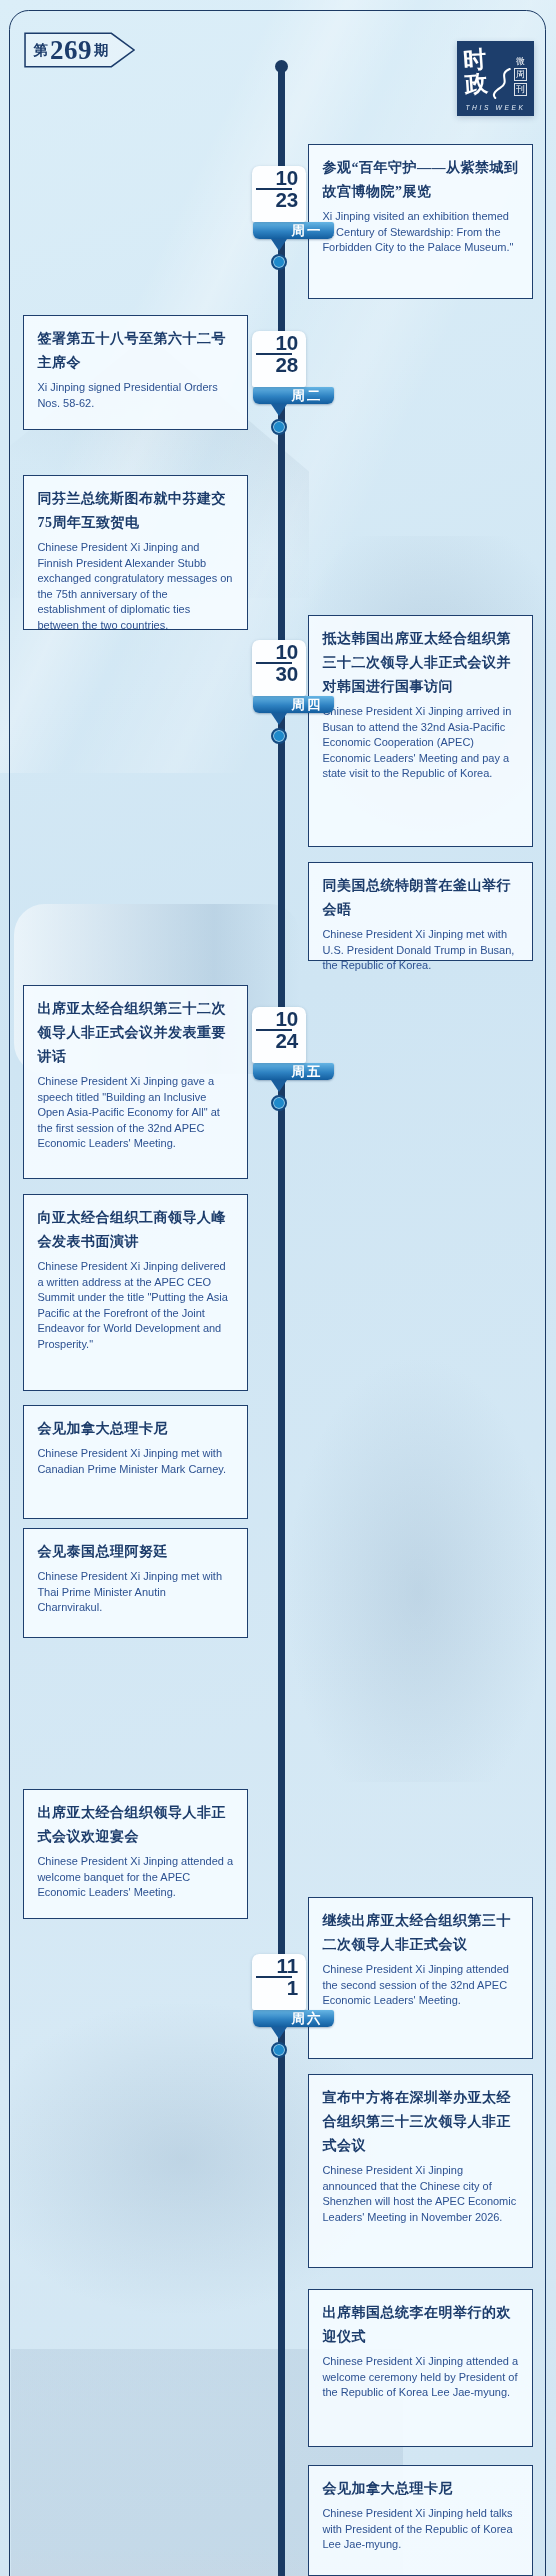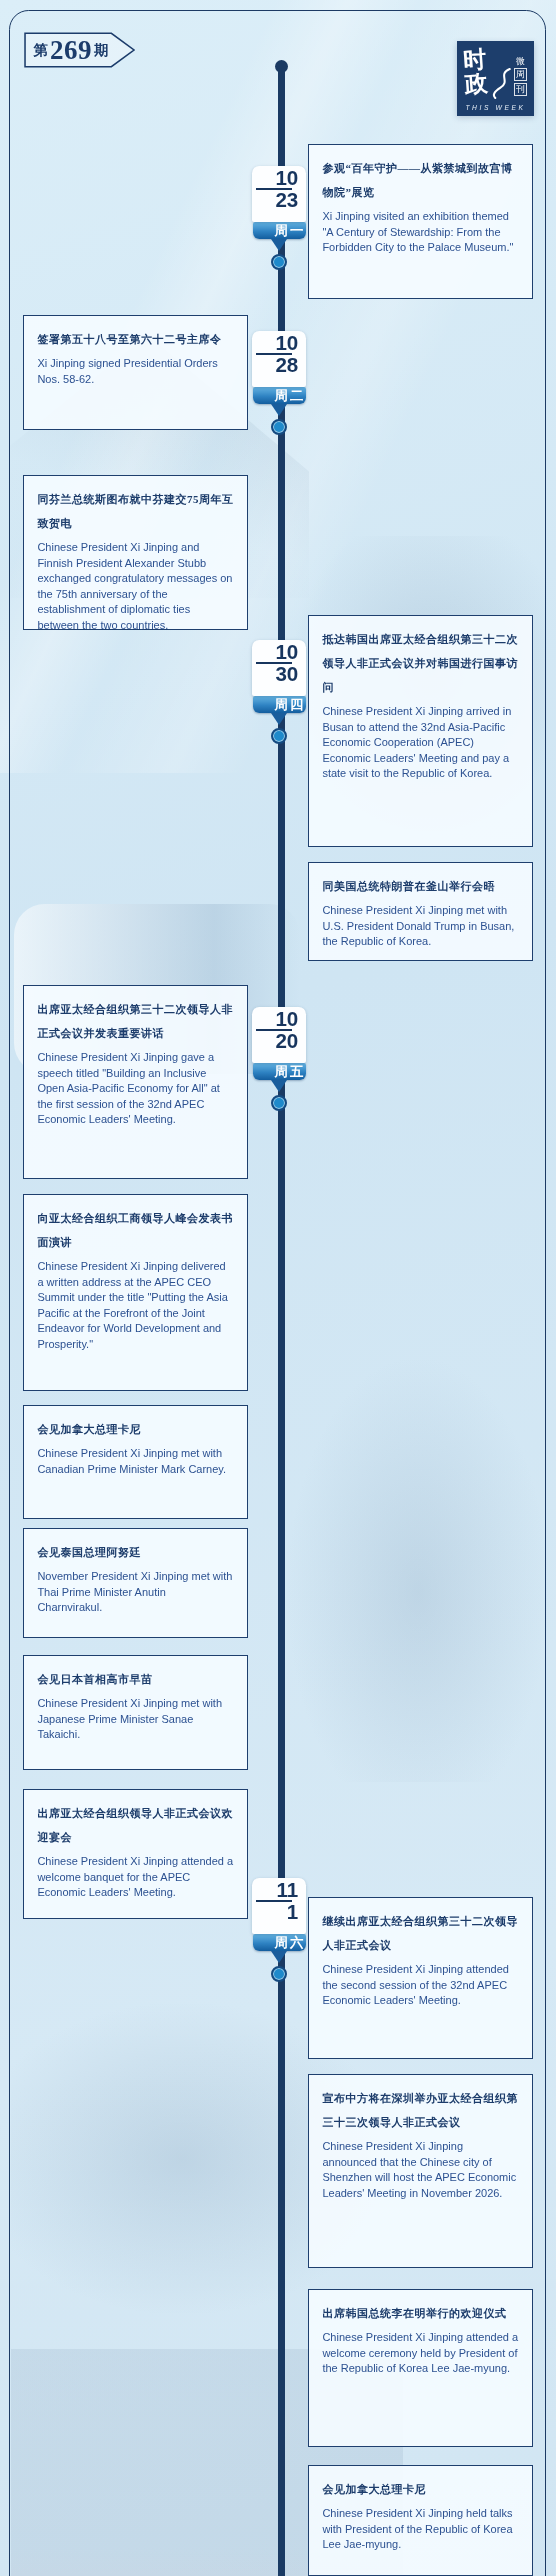--- a/index.html
+++ b/index.html
@@ -65,7 +65,7 @@
   .card.left{left:23px;}
   .card.right{left:308px;}
   .card .zh{font-family:"Liberation Serif",serif;font-weight:700;color:#1c3c6b;
-    font-size:11px;line-height:24px;letter-spacing:0.5px;}
+    font-size:14px;line-height:24px;letter-spacing:0.5px;}
   .card .en{margin-top:5.2px;color:#2c5191;font-size:11px;line-height:15.5px;}
 
   

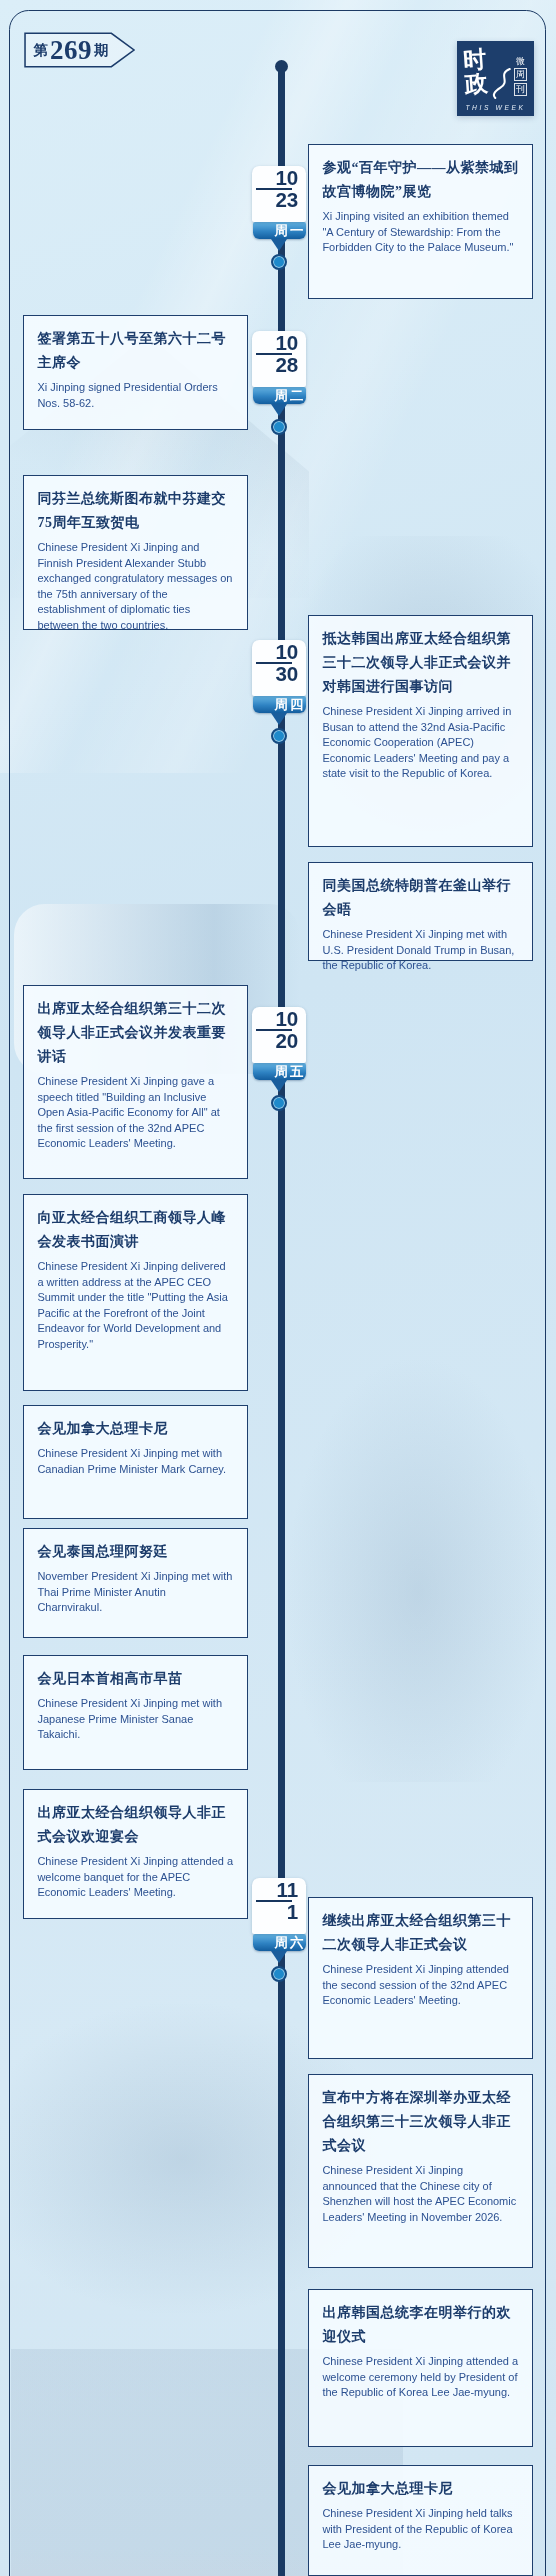--- a/index.html
+++ b/index.html
@@ -75,10 +75,10 @@
   .datebox .month,.datebox .day{height:22px;line-height:23px;text-align:right;padding-right:7.7px;
     font-size:20.6px;font-weight:700;color:#17355e;}
   .datebox .dsep{position:absolute;top:21.6px;left:3.6px;width:36px;height:2.6px;background:#17355e;}
-  .wtag{width:53px;margin-left:0.5px;height:17px;line-height:17px;text-align:right;color:#fff;
+  .wtag{width:53px;margin-left:0.5px;height:17px;line-height:17px;text-align:center;color:#fff;
     font-size:13.4px;font-weight:700;letter-spacing:2.1px;border-radius:2.1px 2.1px 6.2px 6.2px;
     background:linear-gradient(180deg,#66b5e4 0%,#2e82c2 55%,#135d9e 100%);
-    box-shadow:0 1px 2.1px rgba(20,55,94,.35);}
+    box-shadow:0 1px 2.1px rgba(20,55,94,.35);padding-left:28px;}
   .wtri{width:0;height:0;margin:0 auto;border-left:8.2px solid transparent;border-right:8.2px solid transparent;
     border-top:12.4px solid #1a5d9c;}
   .mdot{width:12.4px;height:12.4px;margin:3.1px auto 0;border-radius:50%;background:#1f8acb;

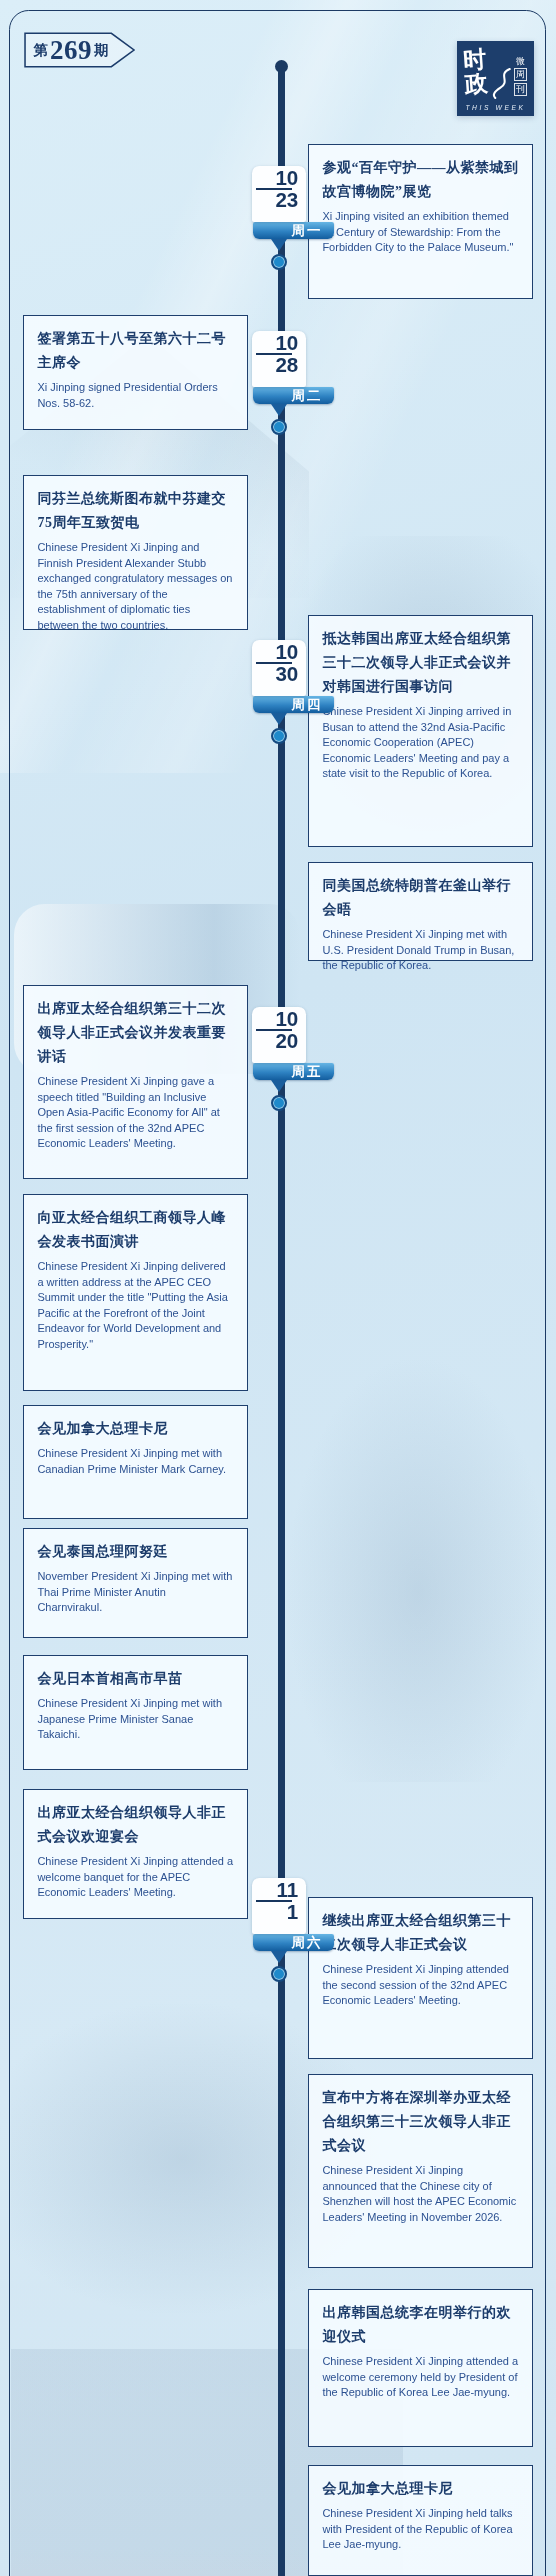--- a/index.html
+++ b/index.html
@@ -221,7 +221,7 @@
     <div class="datebox">
       <div class="month">10</div>
       <div class="dsep"></div>
-      <div class="day">20</div>
+      <div class="day">24</div>
     </div>
     <div class="wtag">周五</div>
     <div class="wtri"></div>

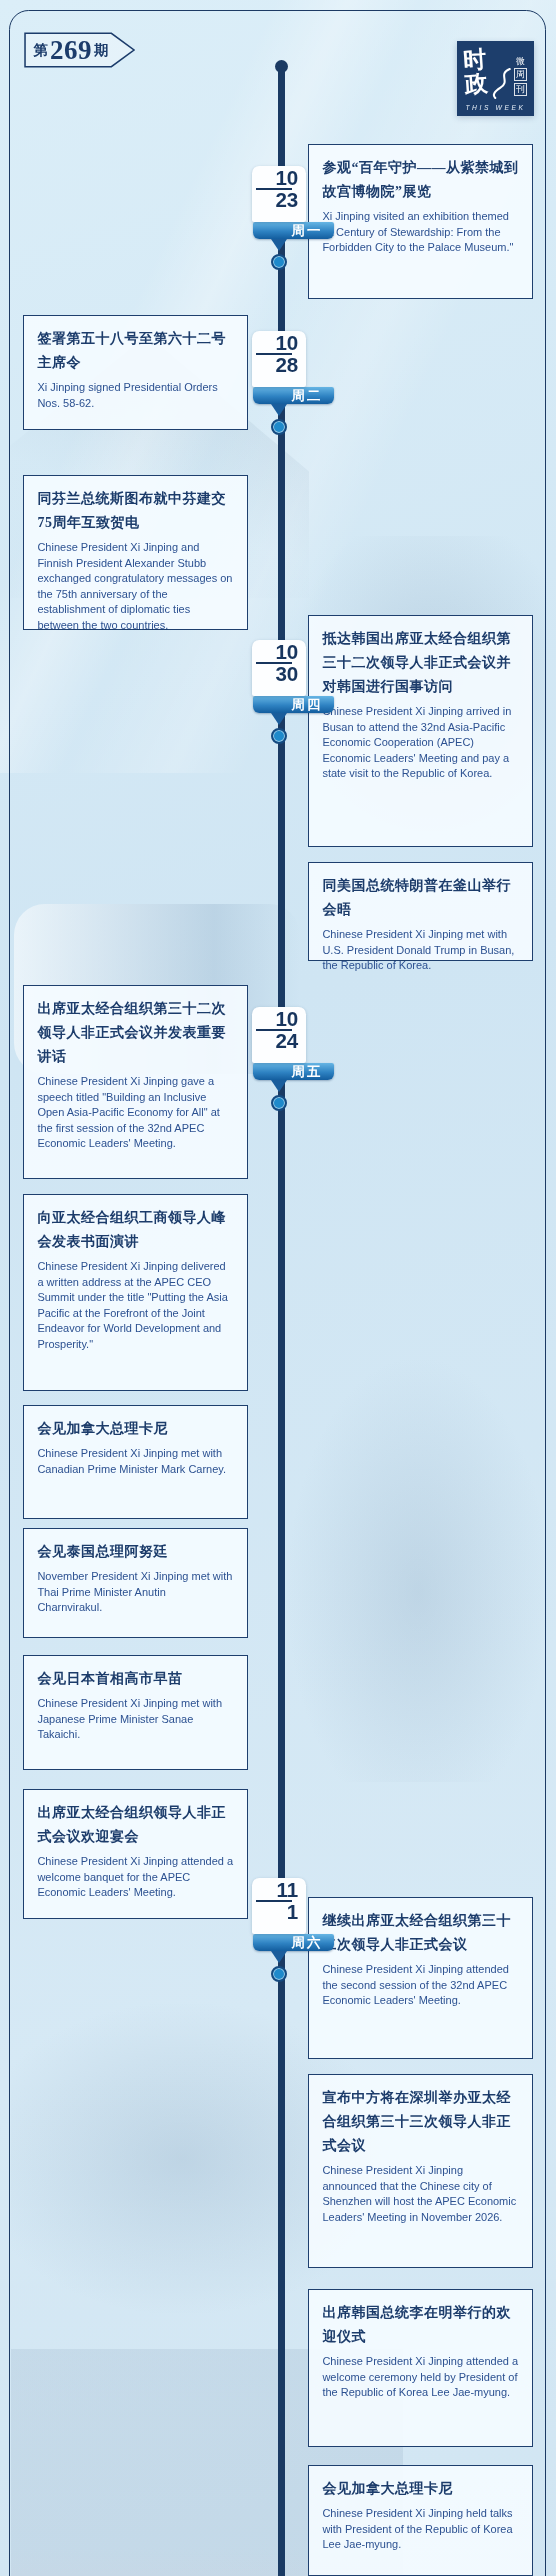--- a/index.html
+++ b/index.html
@@ -160,7 +160,7 @@
   </div>
   <div class="card left" style="top:1528px;height:110px">
     <div class="zh">会见泰国总理阿努廷</div>
-    <div class="en">November President Xi Jinping met with Thai Prime Minister Anutin Charnvirakul.</div>
+    <div class="en">Chinese President Xi Jinping met with Thai Prime Minister Anutin Charnvirakul.</div>
   </div>
   <div class="card left" style="top:1655px;height:115px">
     <div class="zh">会见日本首相高市早苗</div>

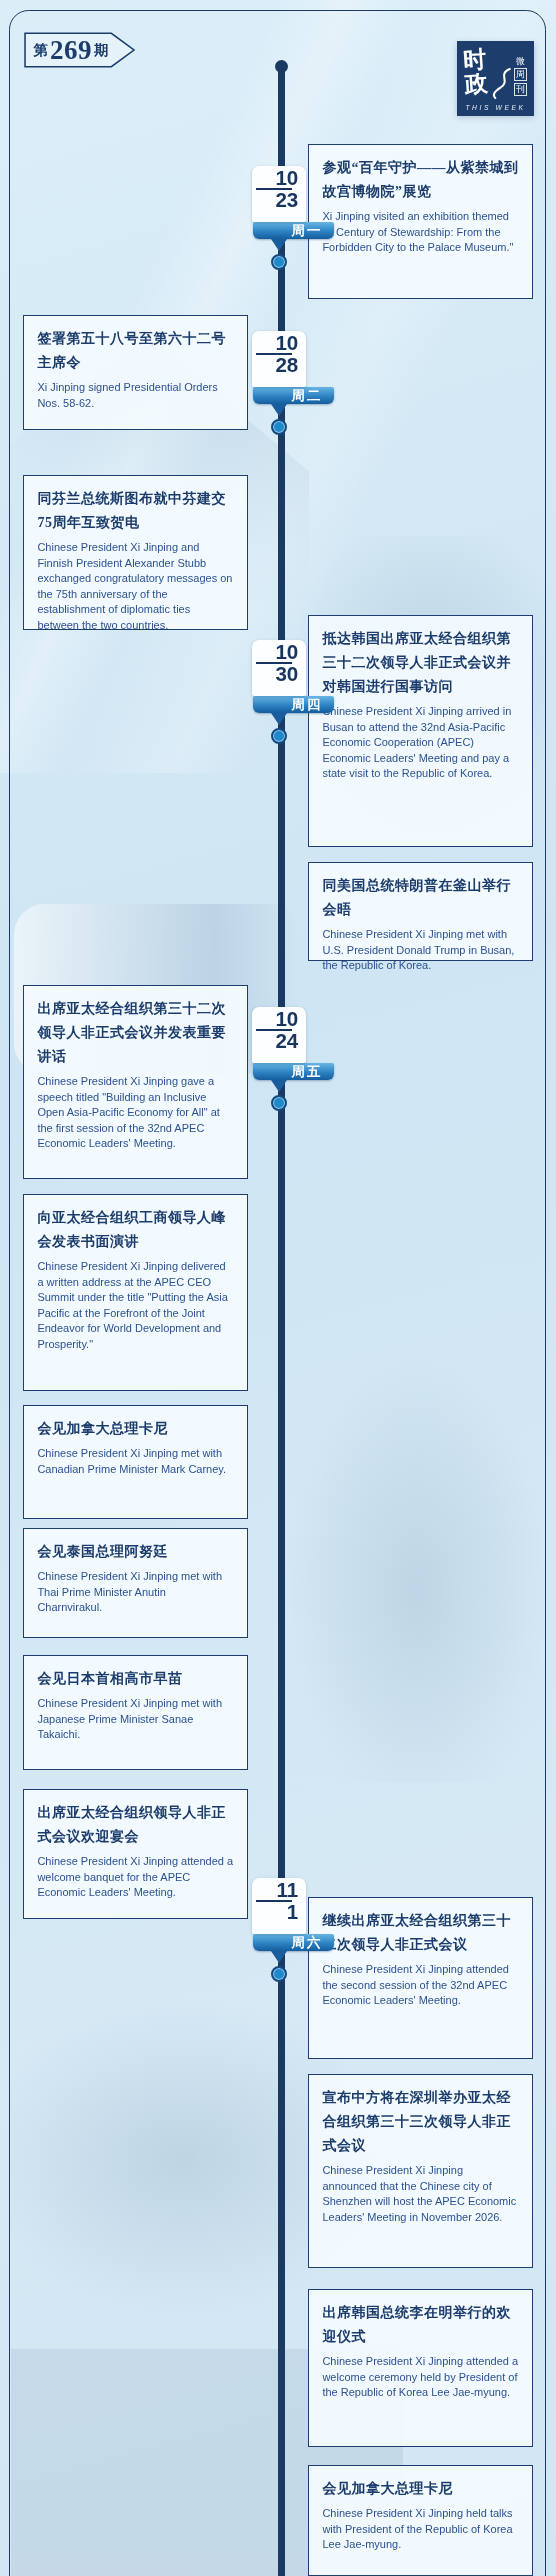--- a/index.html
+++ b/index.html
@@ -162,10 +162,6 @@
     <div class="zh">会见泰国总理阿努廷</div>
     <div class="en">Chinese President Xi Jinping met with Thai Prime Minister Anutin Charnvirakul.</div>
   </div>
-  <div class="card left" style="top:1655px;height:115px">
-    <div class="zh">会见日本首相高市早苗</div>
-    <div class="en">Chinese President Xi Jinping met with Japanese Prime Minister Sanae Takaichi.</div>
-  </div>
   <div class="card left" style="top:1789px;height:130px">
     <div class="zh">出席亚太经合组织领导人非正式会议欢迎宴会</div>
     <div class="en">Chinese President Xi Jinping attended a welcome banquet for the APEC Economic Leaders' Meeting.</div>

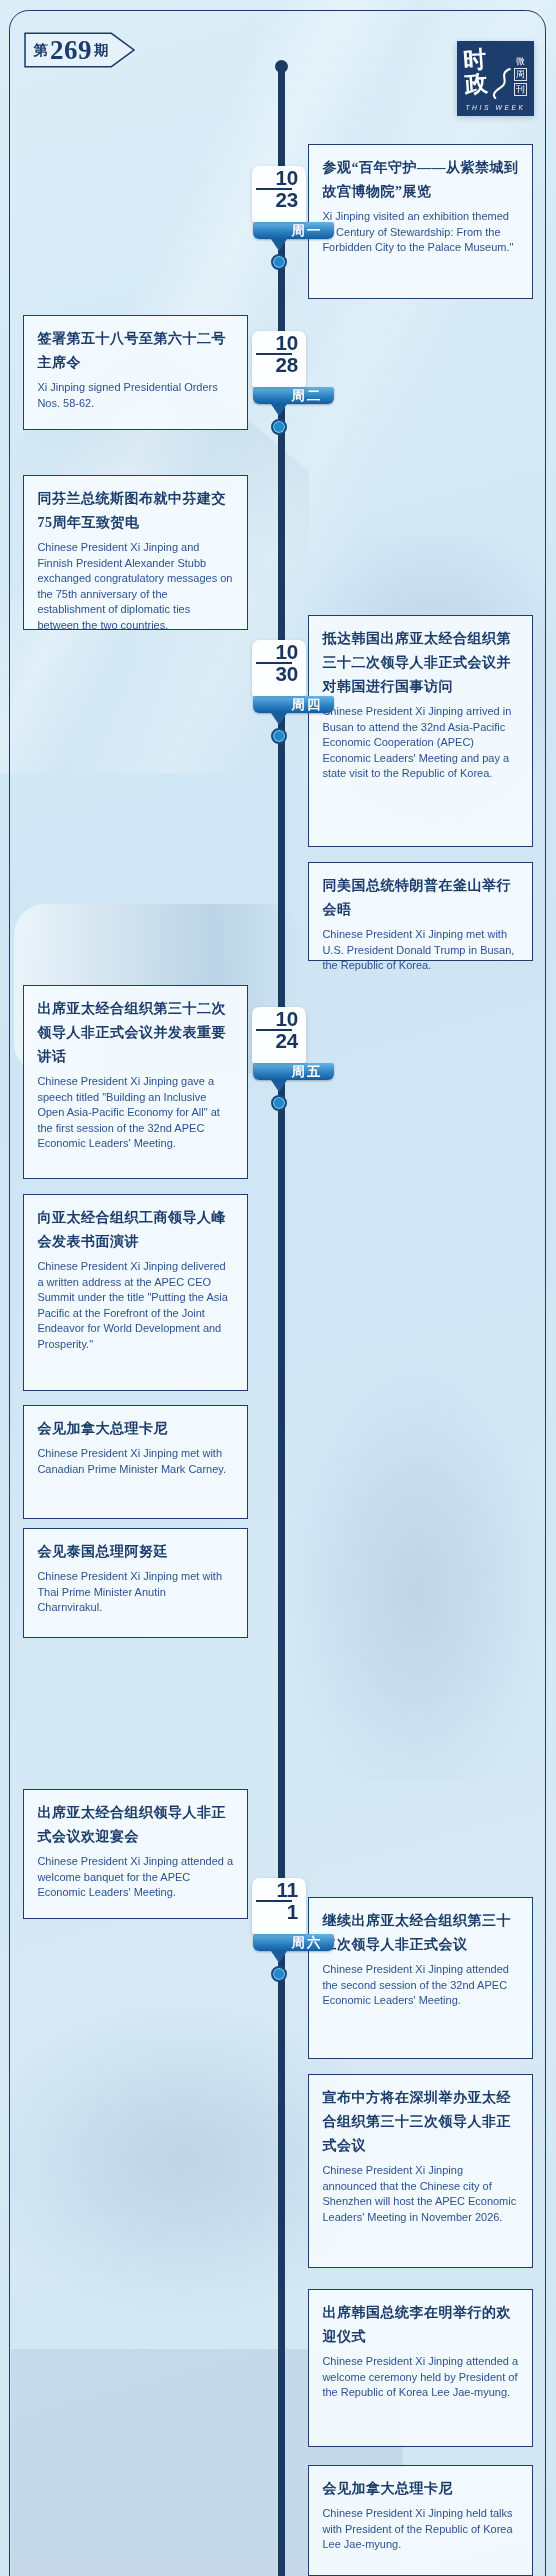--- a/index.html
+++ b/index.html
@@ -223,7 +223,7 @@
     <div class="wtri"></div>
     <div class="mdot"></div>
   </div>
-  <div class="marker" style="top:1878px">
+  <div class="marker" style="top:1954px">
     <div class="datebox">
       <div class="month">11</div>
       <div class="dsep"></div>

